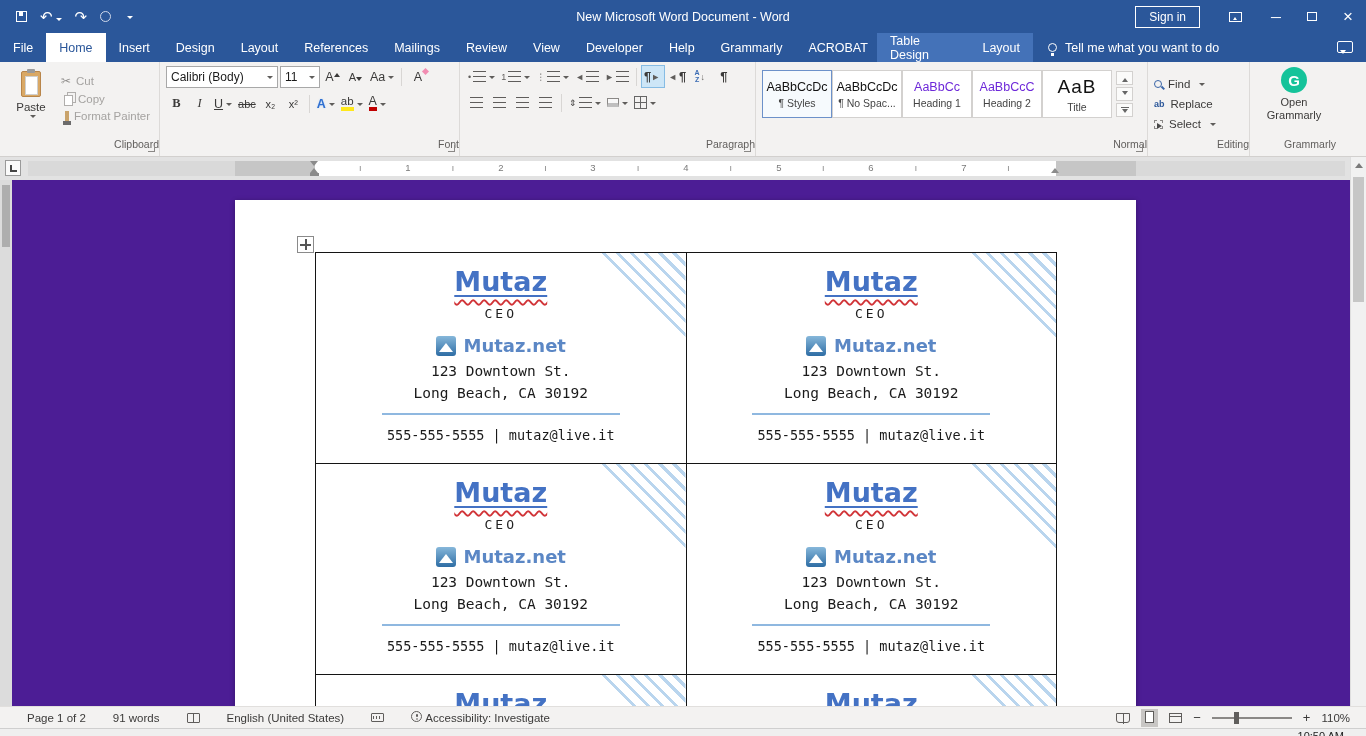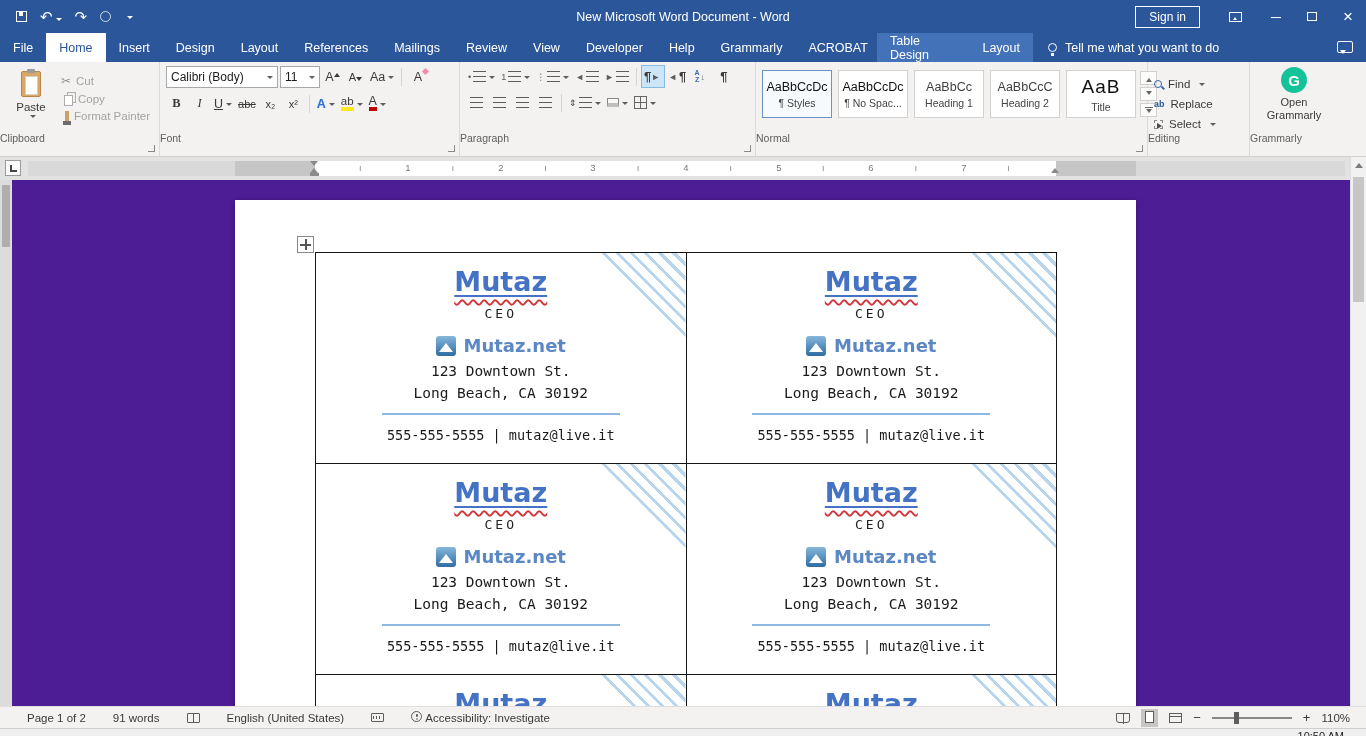--- a/index.html
+++ b/index.html
@@ -90,7 +90,7 @@
 
 
 .g-sty{width:392px;display:flex}
-.stywrap{display:flex;gap:6px;padding-top:4px}
+.stywrap{display:flex;gap:0;padding-top:4px}
 .scell{width:70px;height:48px;background:#fff;border:1px solid #d3d1cf;display:flex;flex-direction:column;align-items:center;justify-content:center;gap:3px;overflow:hidden}
 .scell.sel{border:1px solid #6c91c9;background:#f6fafd}
 .sprev{font-size:12.5px;color:#111;white-space:nowrap}

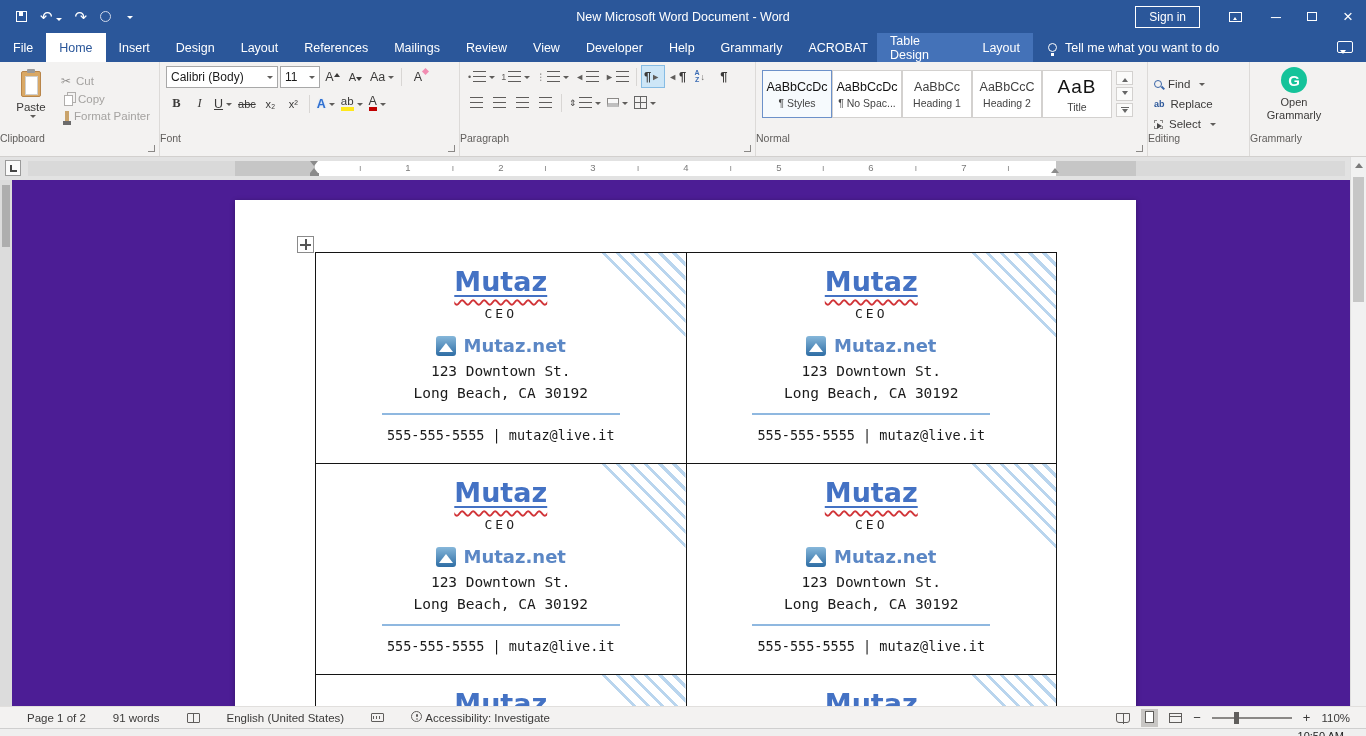--- a/index.html
+++ b/index.html
@@ -94,7 +94,7 @@
 .scell{width:70px;height:48px;background:#fff;border:1px solid #d3d1cf;display:flex;flex-direction:column;align-items:center;justify-content:center;gap:3px;overflow:hidden}
 .scell.sel{border:1px solid #6c91c9;background:#f6fafd}
 .sprev{font-size:12.5px;color:#111;white-space:nowrap}
-.sprev.h{color:#404040}
+.sprev.h{color:#6d28d9}
 .sprev.t{font-size:19px;font-weight:normal;letter-spacing:1px}
 .sname{font-size:10.5px;color:#444;white-space:nowrap}
 .stynav{display:flex;flex-direction:column;gap:2px;margin-left:4px;padding-top:5px}

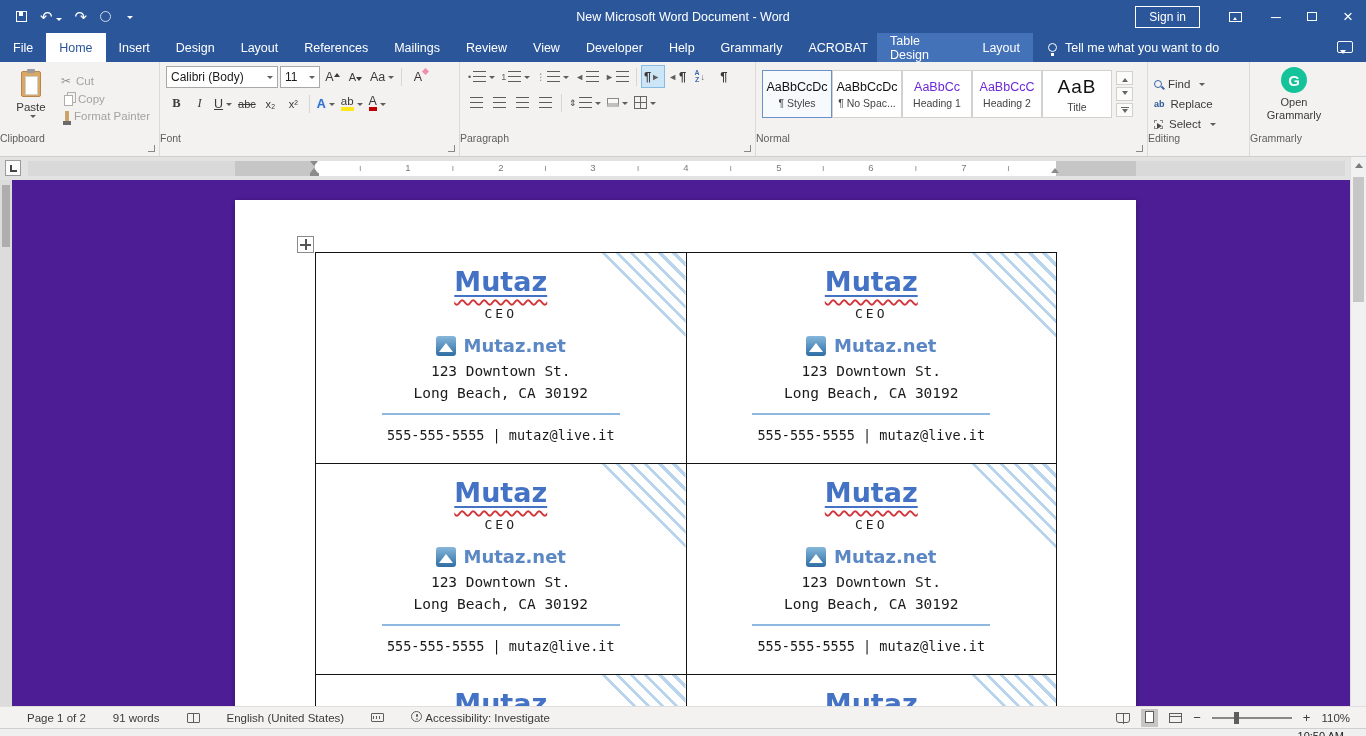--- a/index.html
+++ b/index.html
@@ -39,7 +39,7 @@
 
 .rib{position:absolute;top:62px;left:0;right:0;height:95px;background:#f3f2f1;border-bottom:1px solid #d2d0ce;display:flex;z-index:28}
 .grp{position:relative;height:100%;border-right:1px solid #dcdad8;padding:4px 4px 0 6px}
-.glabel{position:absolute;bottom:12px;left:0;right:0;text-align:left;font-size:10.5px;color:#605e5c}
+.glabel{position:absolute;bottom:6px;left:0;right:0;text-align:right;font-size:10.5px;color:#605e5c}
 .laun{position:absolute;bottom:4px;right:4px;width:7px;height:7px;border-right:1.3px solid #8a8886;border-bottom:1.3px solid #8a8886}
 .vdiv{width:1px;height:18px;background:#d8d6d4;margin:0 3px;align-self:center}
 

